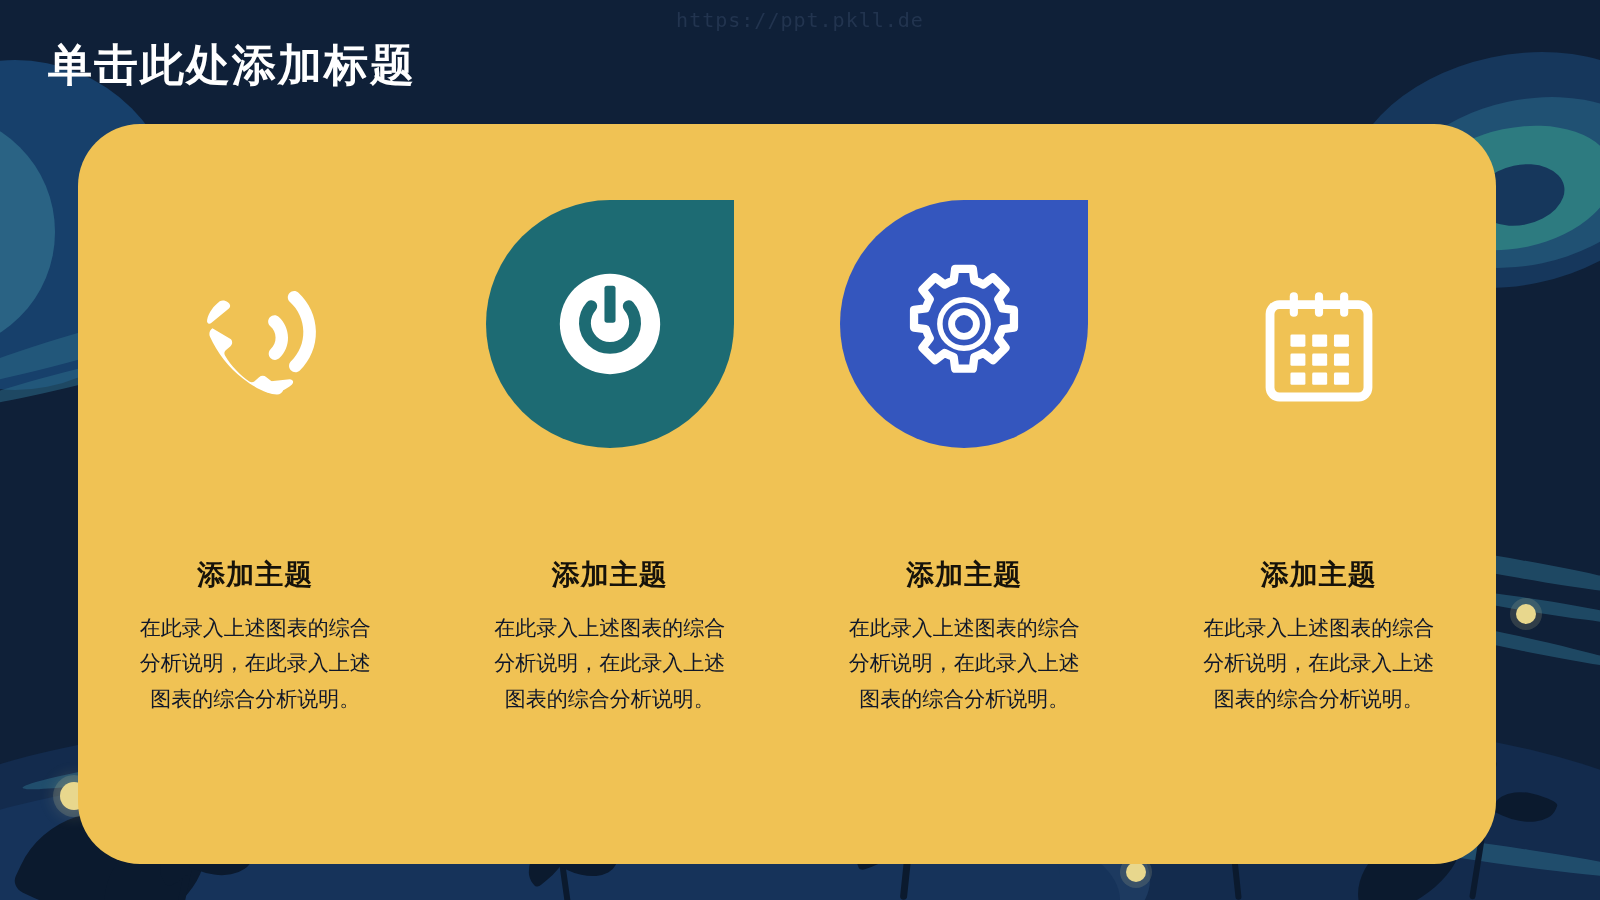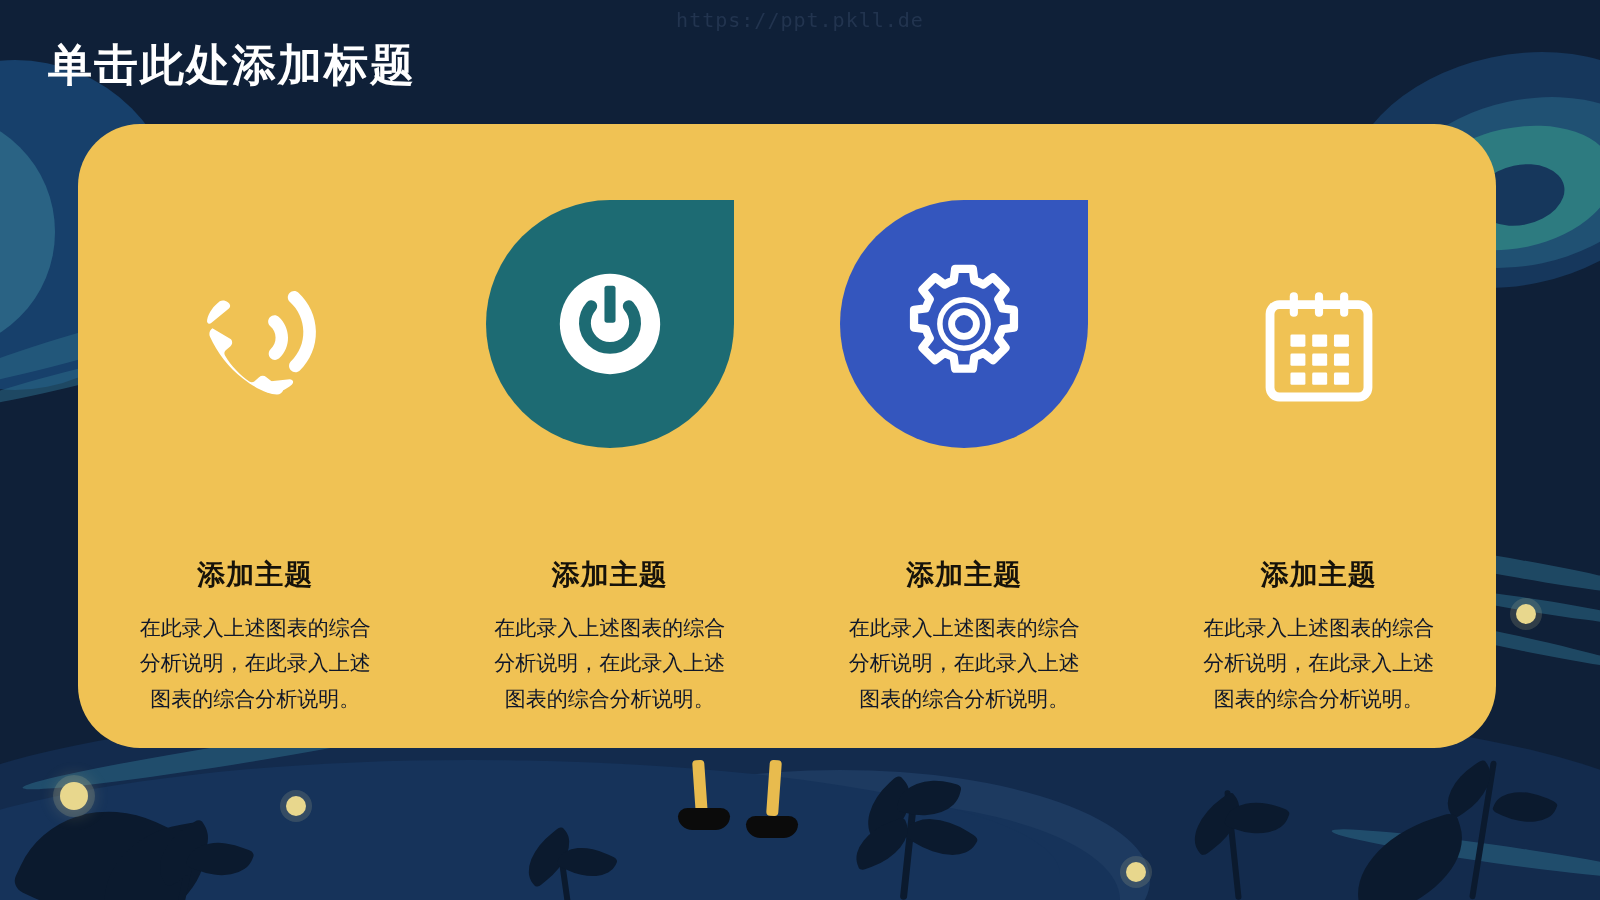--- a/index.html
+++ b/index.html
@@ -162,7 +162,7 @@
   #card {
     position: absolute;
     left: 78px; top: 124px;
-    width: 1418px; height: 624px;
+    width: 1418px; height: 740px;
     background: #f0c254;
     border-radius: 62px;
     overflow: hidden;

